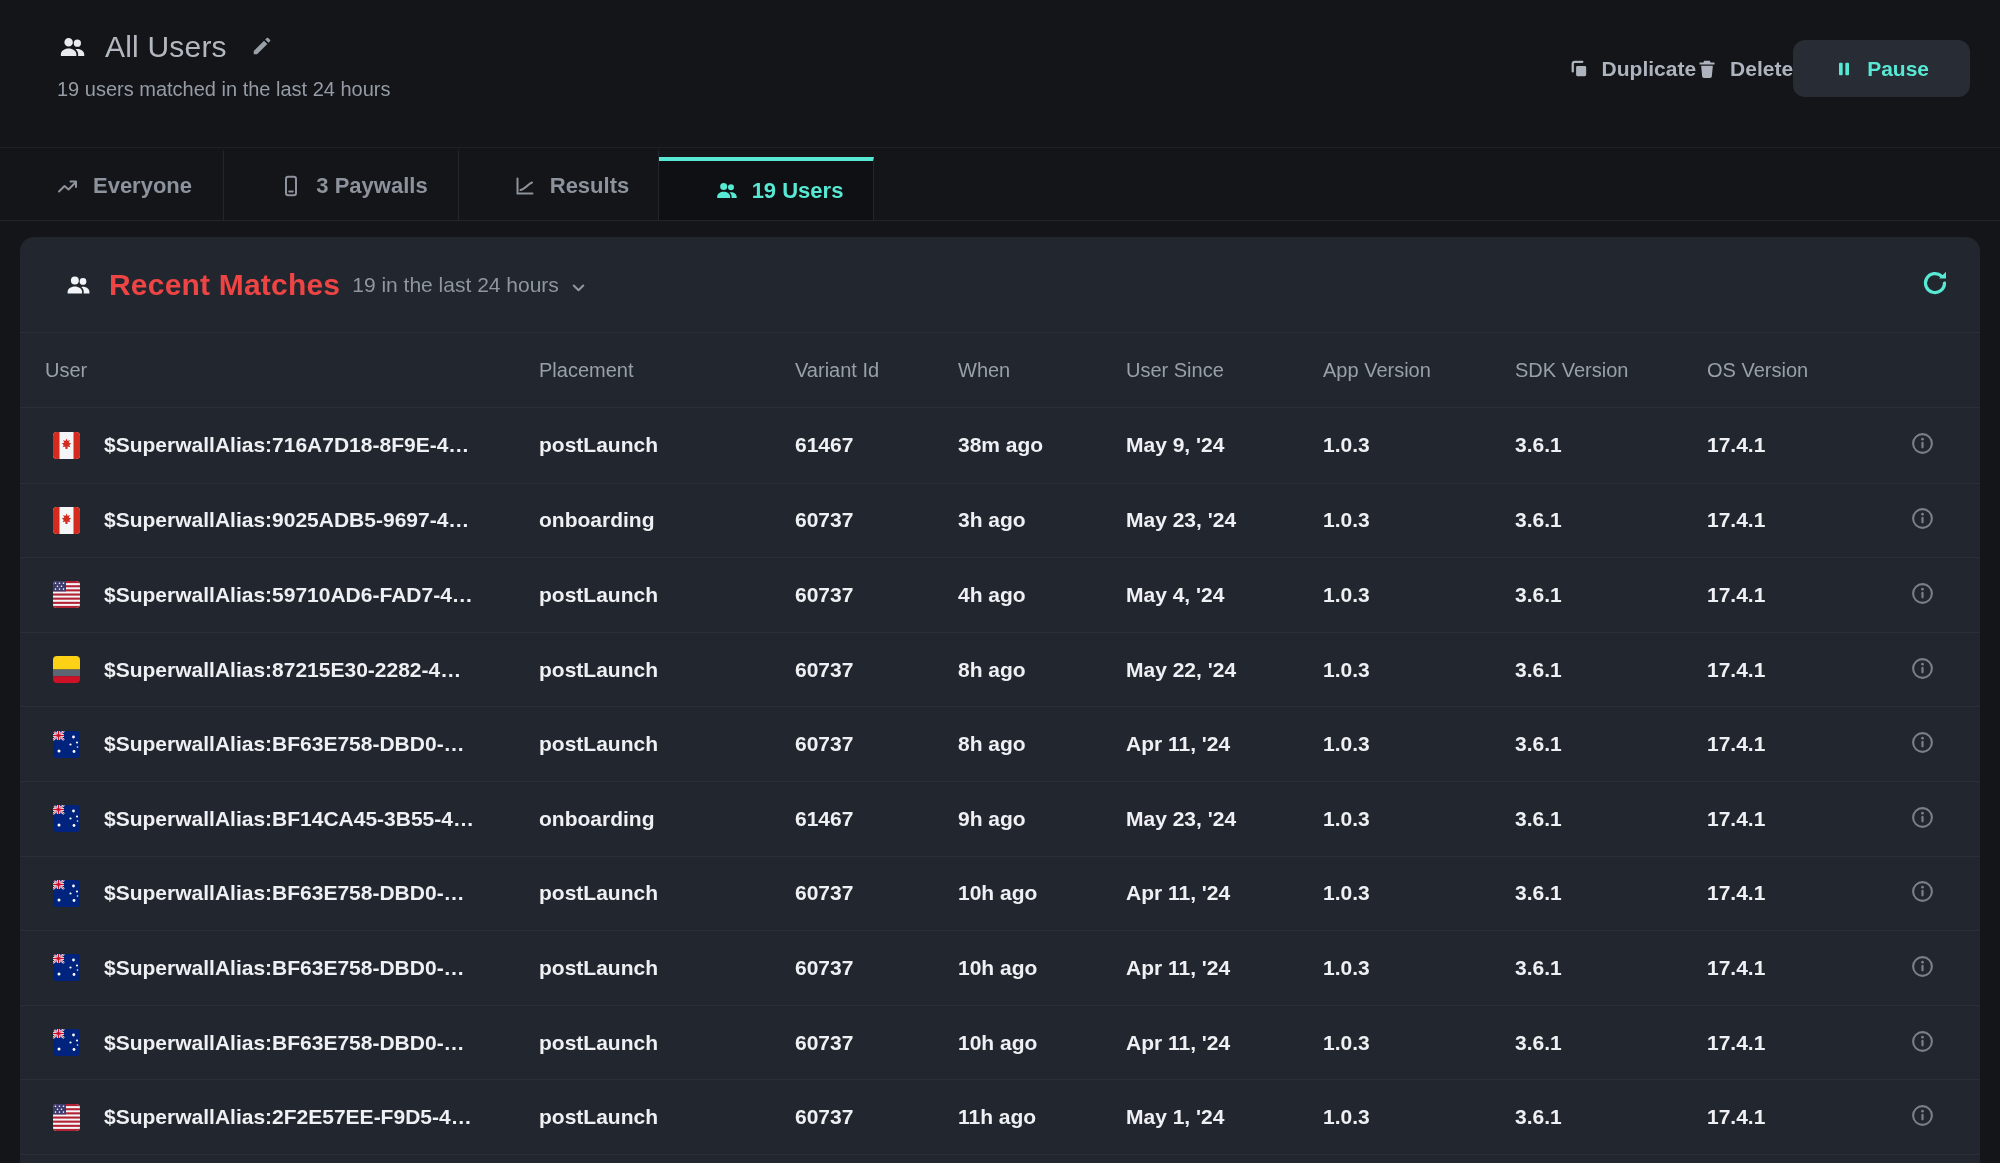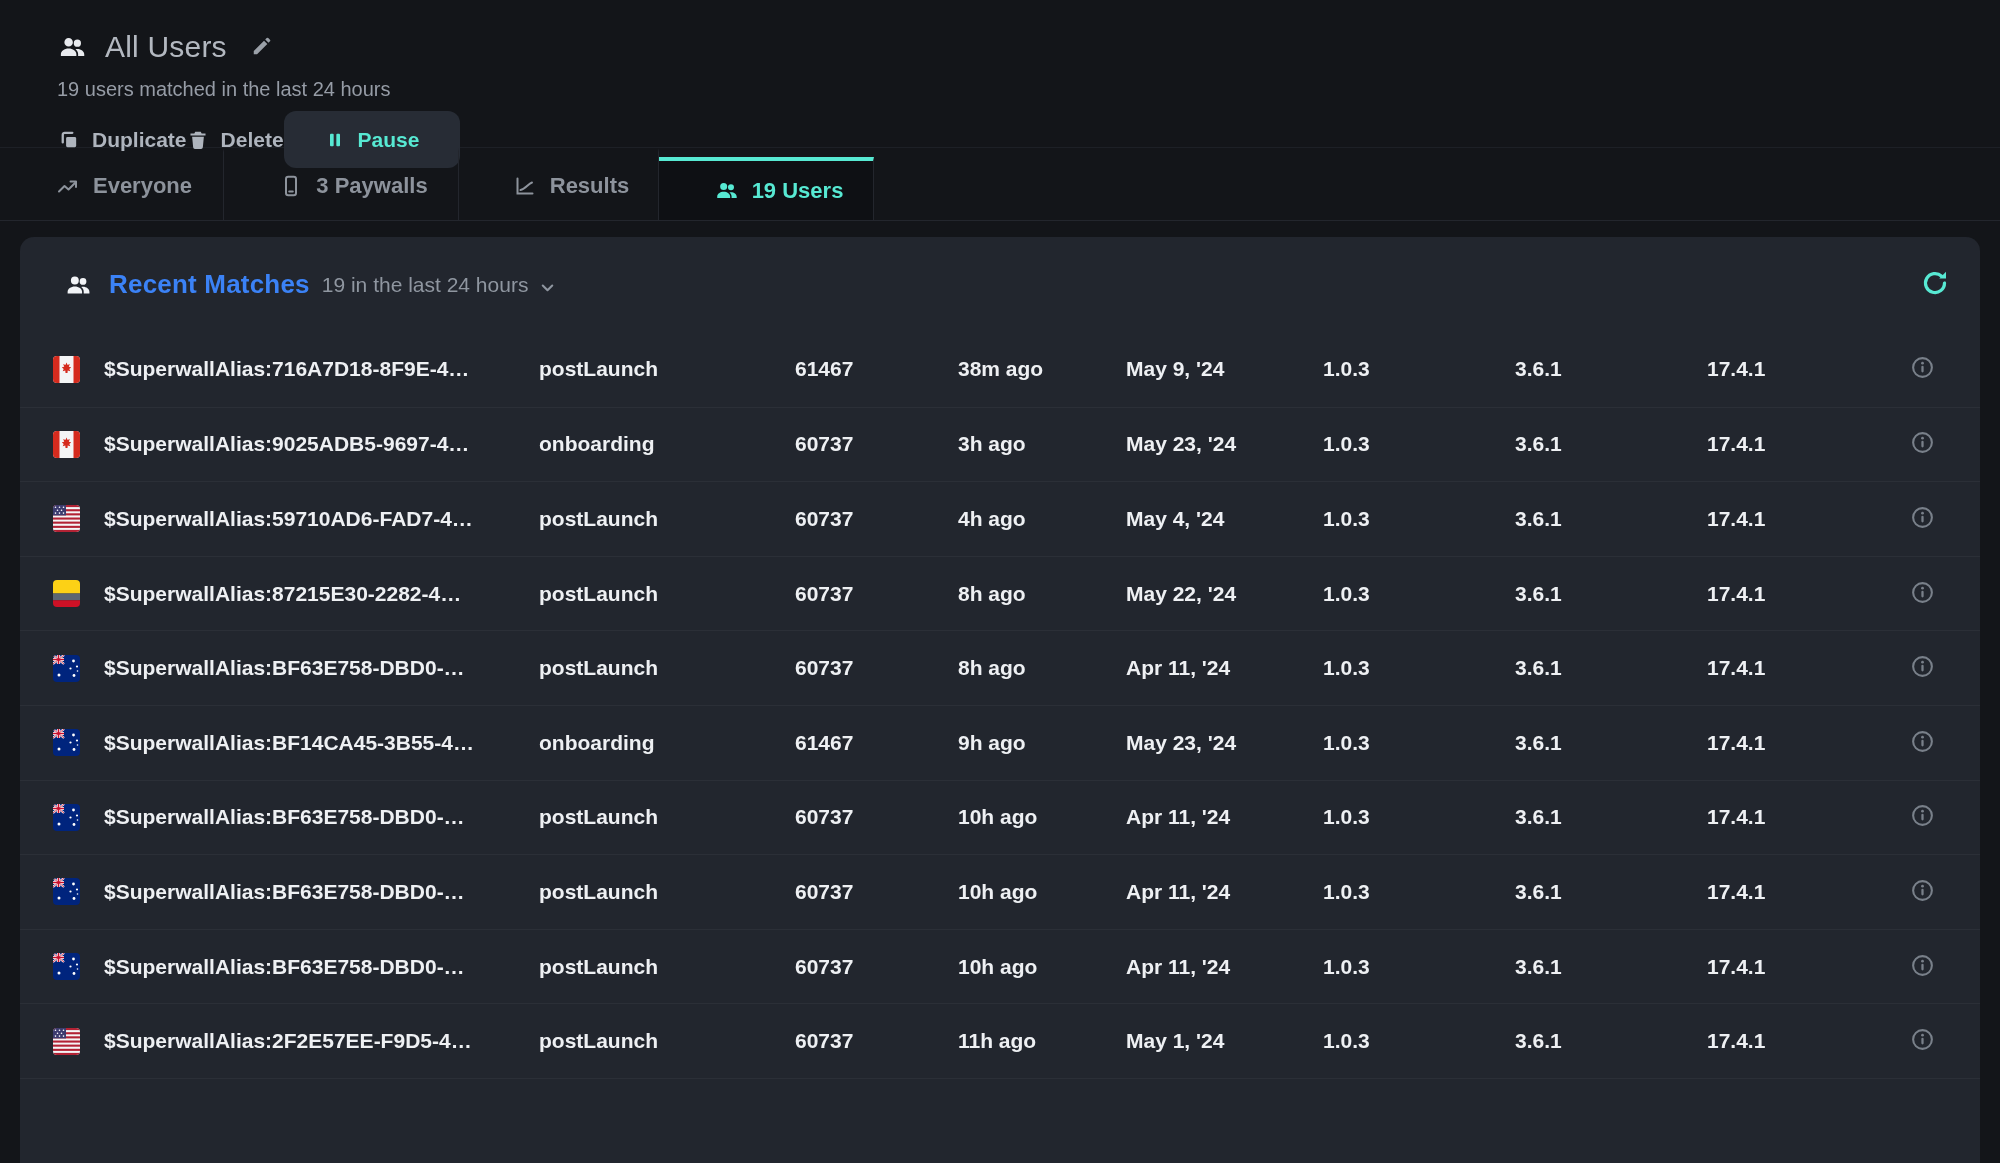--- a/index.html
+++ b/index.html
@@ -20,7 +20,6 @@
     display: flex;
     justify-content: space-between;
     align-items: flex-start;
-    flex-direction: column;
   }
   .title-row { display: flex; align-items: center; gap: 18px; }
   .title-row .users-glyph { color: #e8eaee; }

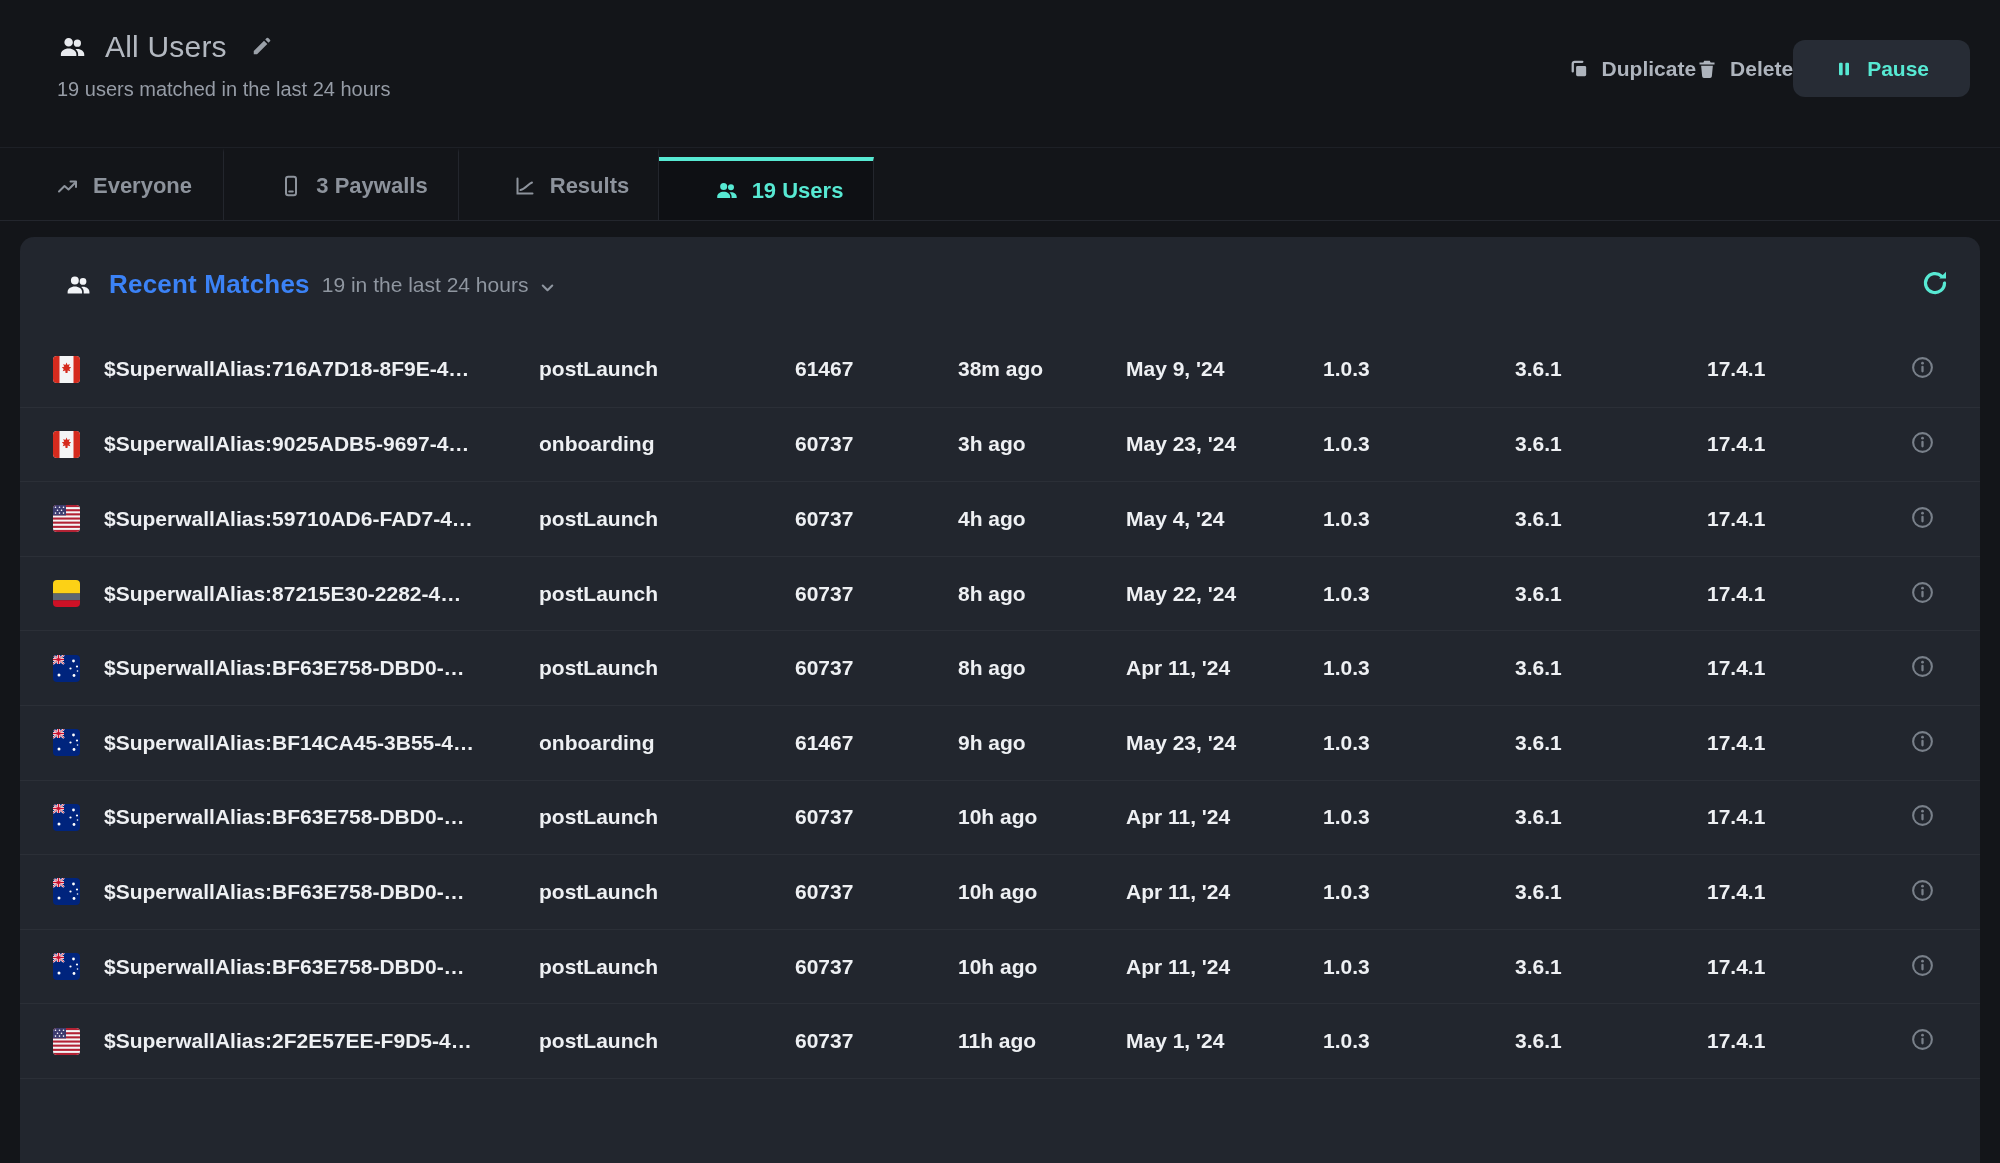--- a/index.html
+++ b/index.html
@@ -82,7 +82,7 @@
     padding: 0 30px 0 44px;
   }
   .card-title-group { display: flex; align-items: center; gap: 17px; }
-  .card-title { font-size: 26px; font-weight: 700; color: #3b82f6; letter-spacing: .2px; }
+  .card-title { font-size: 30px; font-weight: 700; color: #ef4444; letter-spacing: .2px; }
   .card-count {
     display: flex; align-items: flex-end; gap: 10px;
     background: none; border: none; cursor: pointer; font-family: inherit;

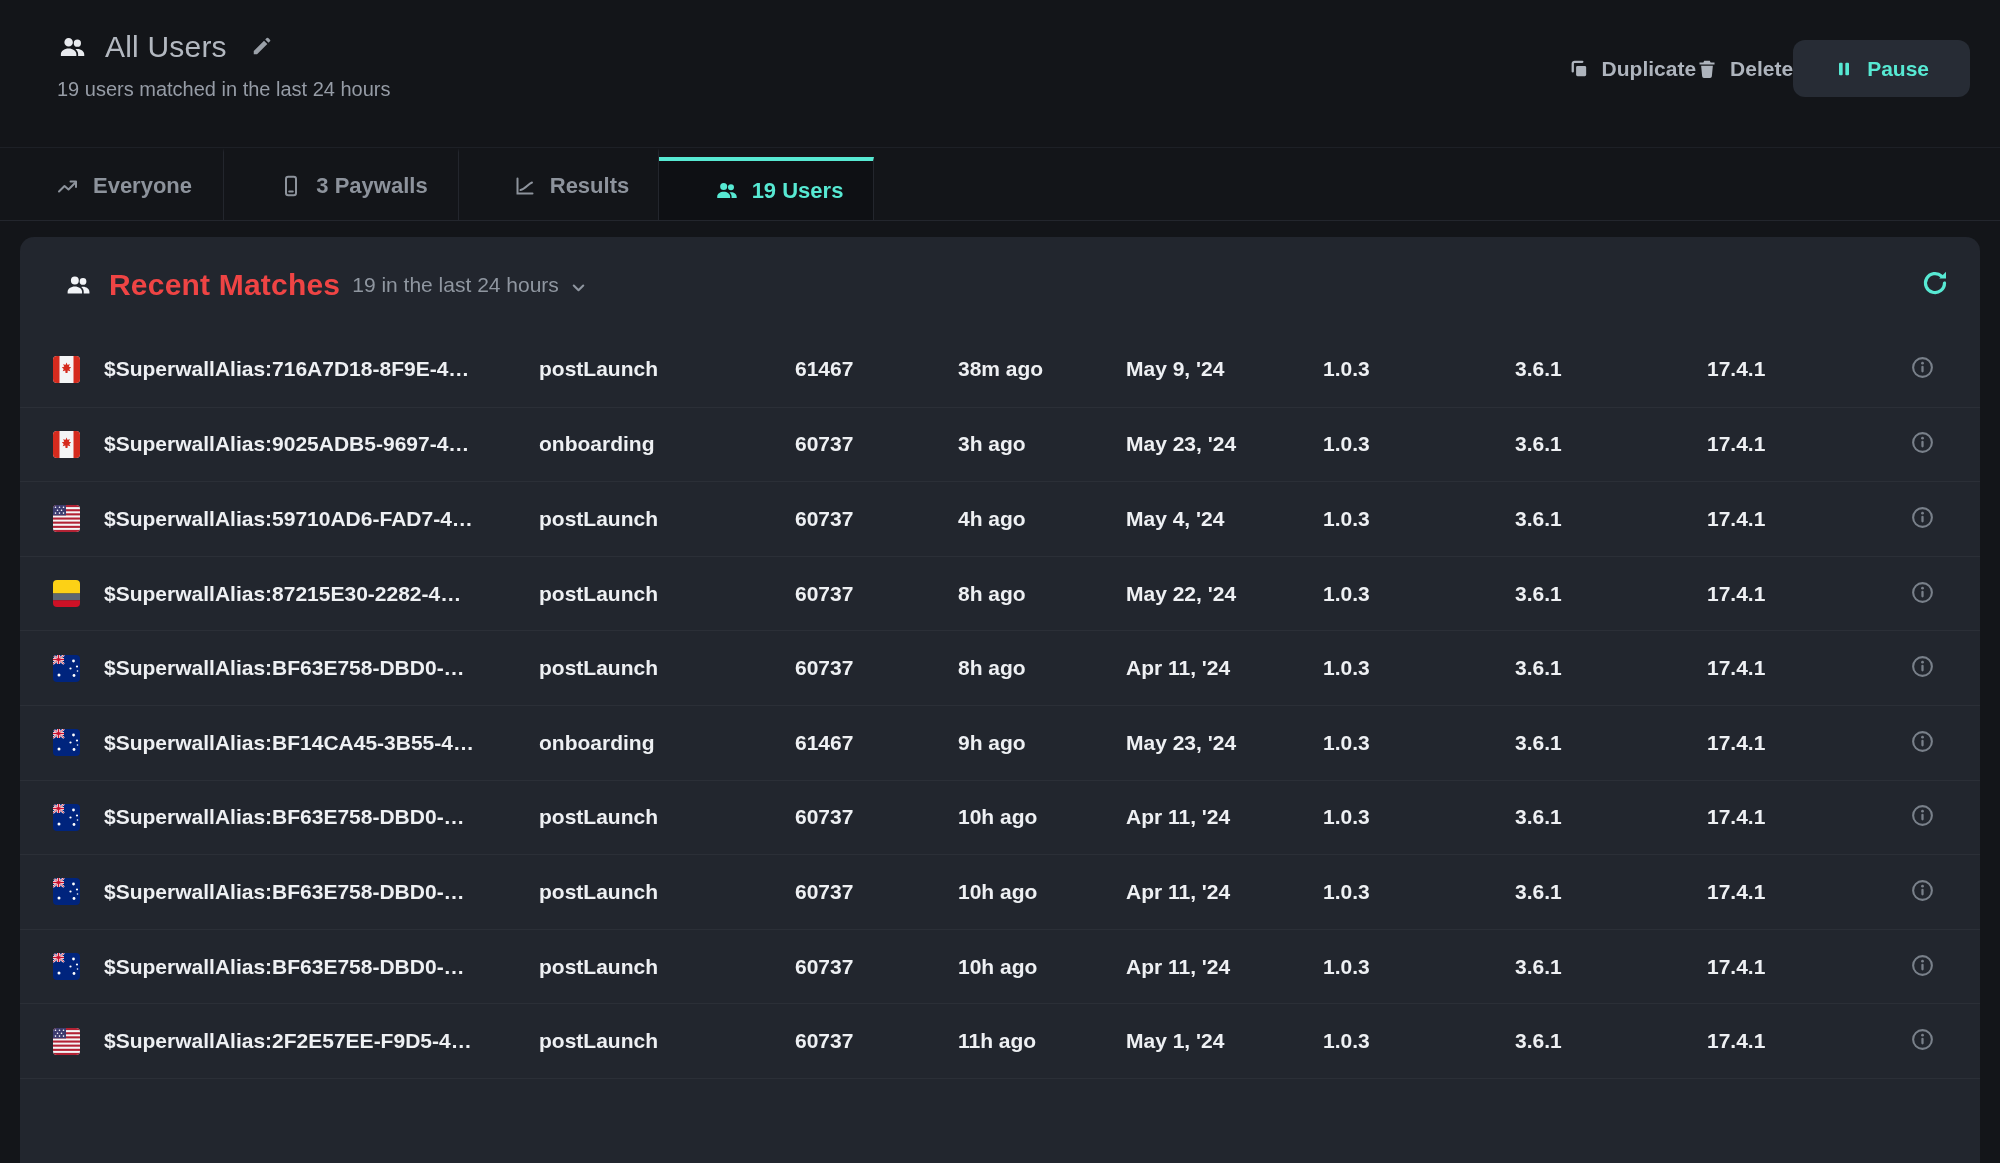--- a/index.html
+++ b/index.html
@@ -238,6 +238,17 @@
     </button>
   </div>
 
+  <div class="grid-row thead">
+    <div class="th">User</div>
+    <div class="th">Placement</div>
+    <div class="th">Variant Id</div>
+    <div class="th">When</div>
+    <div class="th">User Since</div>
+    <div class="th">App Version</div>
+    <div class="th">SDK Version</div>
+    <div class="th">OS Version</div>
+    <div class="th"></div>
+  </div>
 
   <div id="table-body">
   <div class="grid-row row">

